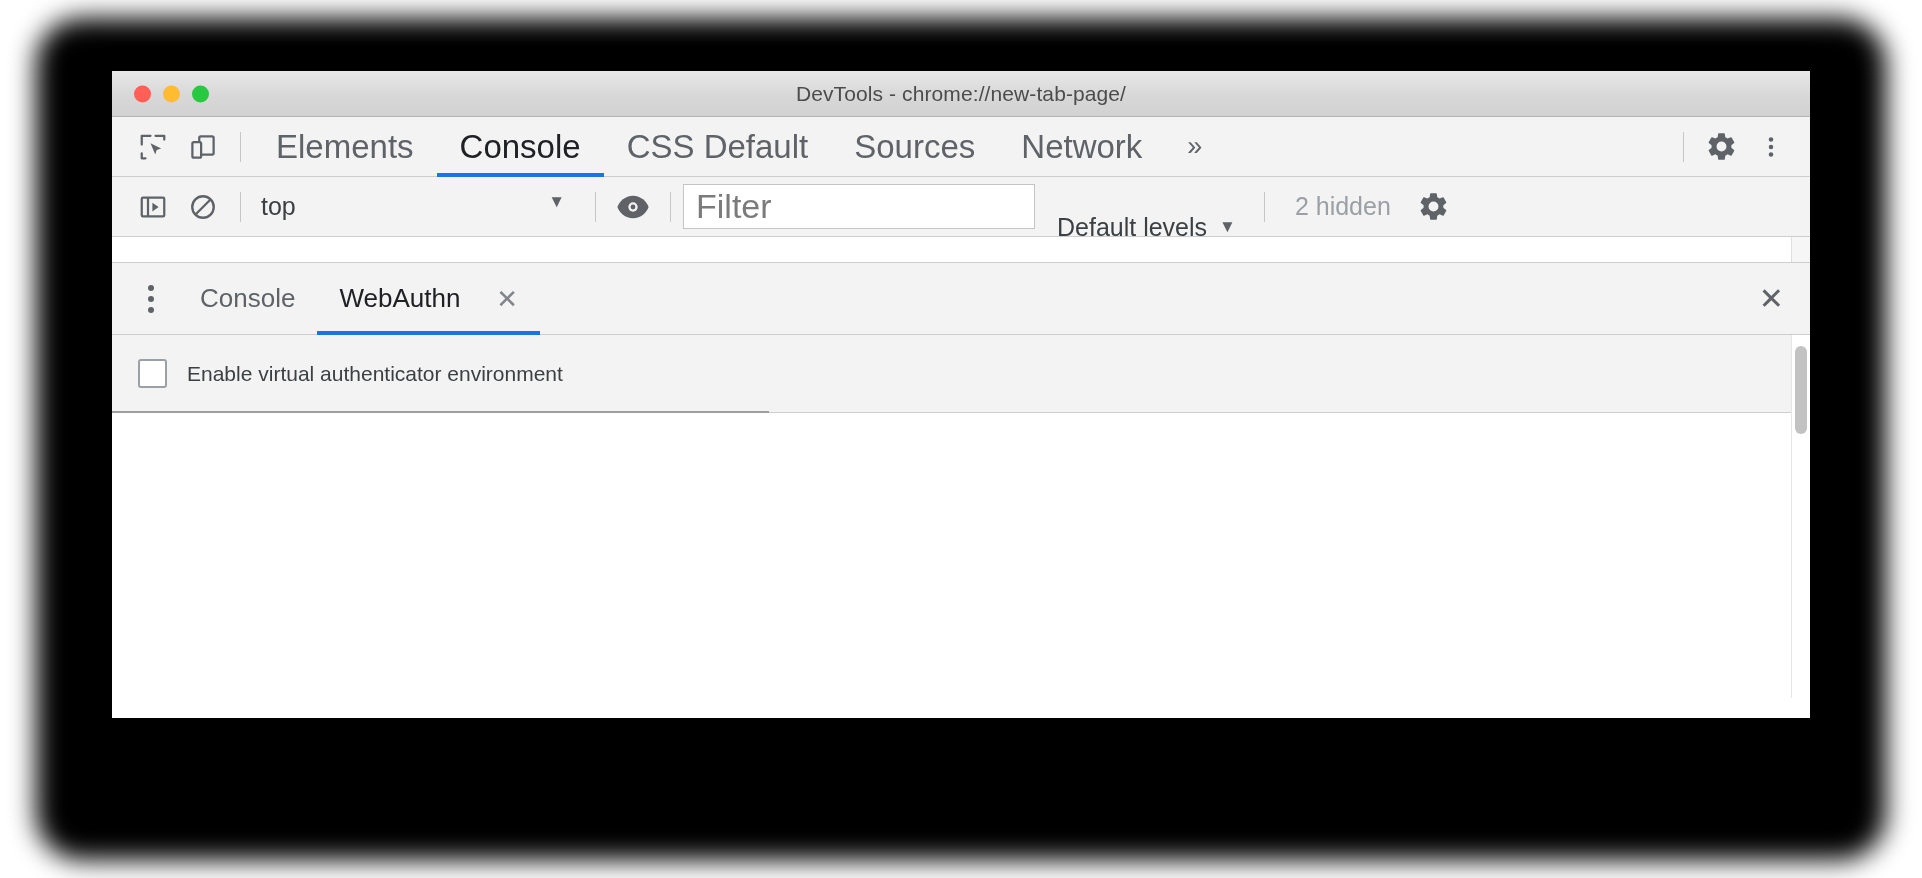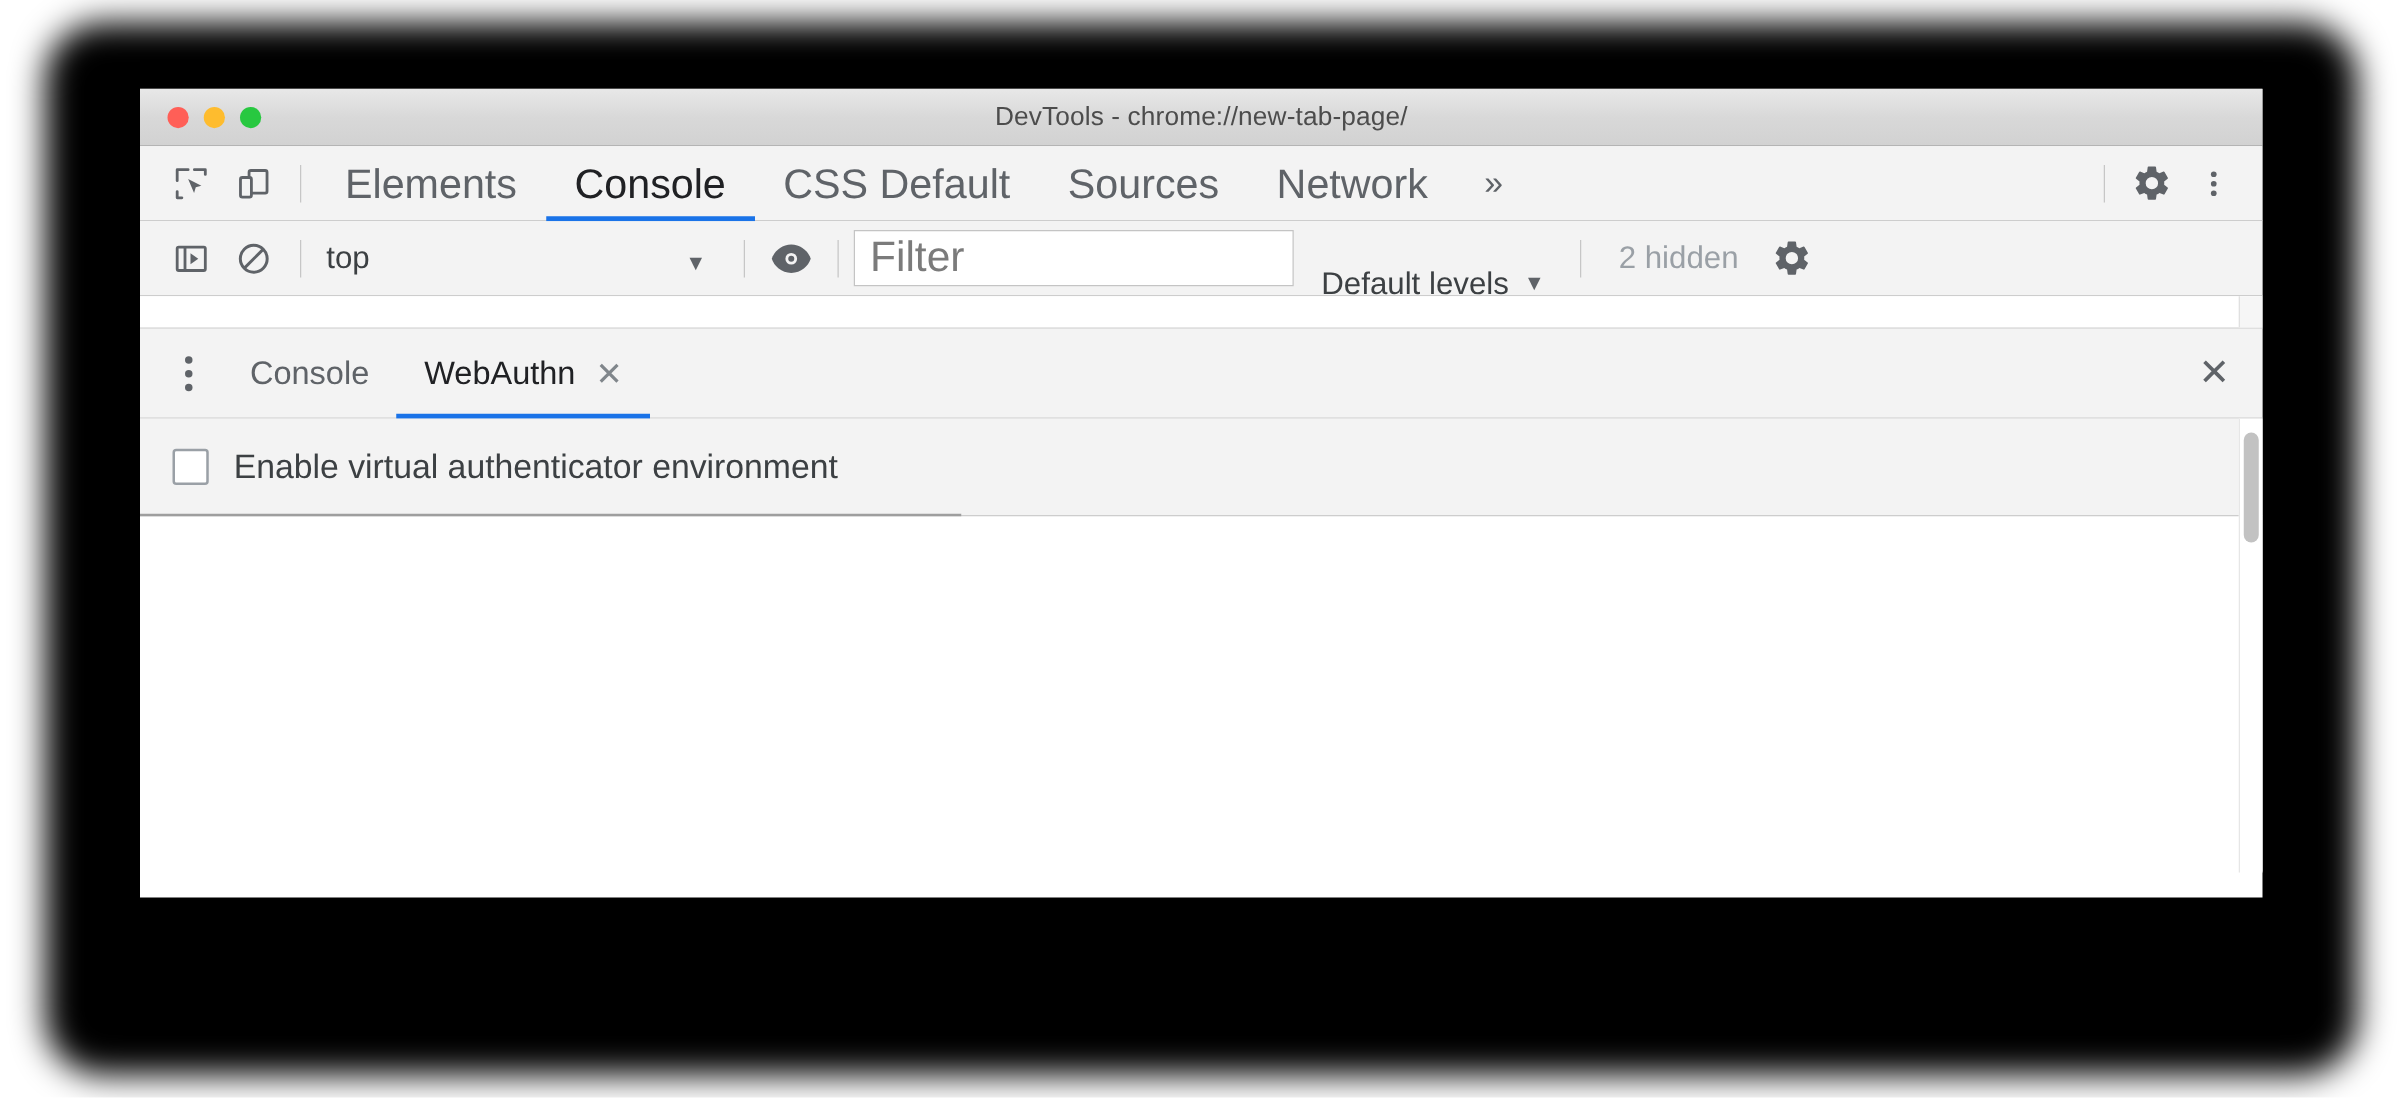--- a/index.html
+++ b/index.html
@@ -140,7 +140,7 @@
   }
   .ctx-select {
     display: flex;
-    align-items: flex-end;
+    align-items: flex-start;
     font-size: 25px;
     color: #3c4043;
     cursor: pointer;

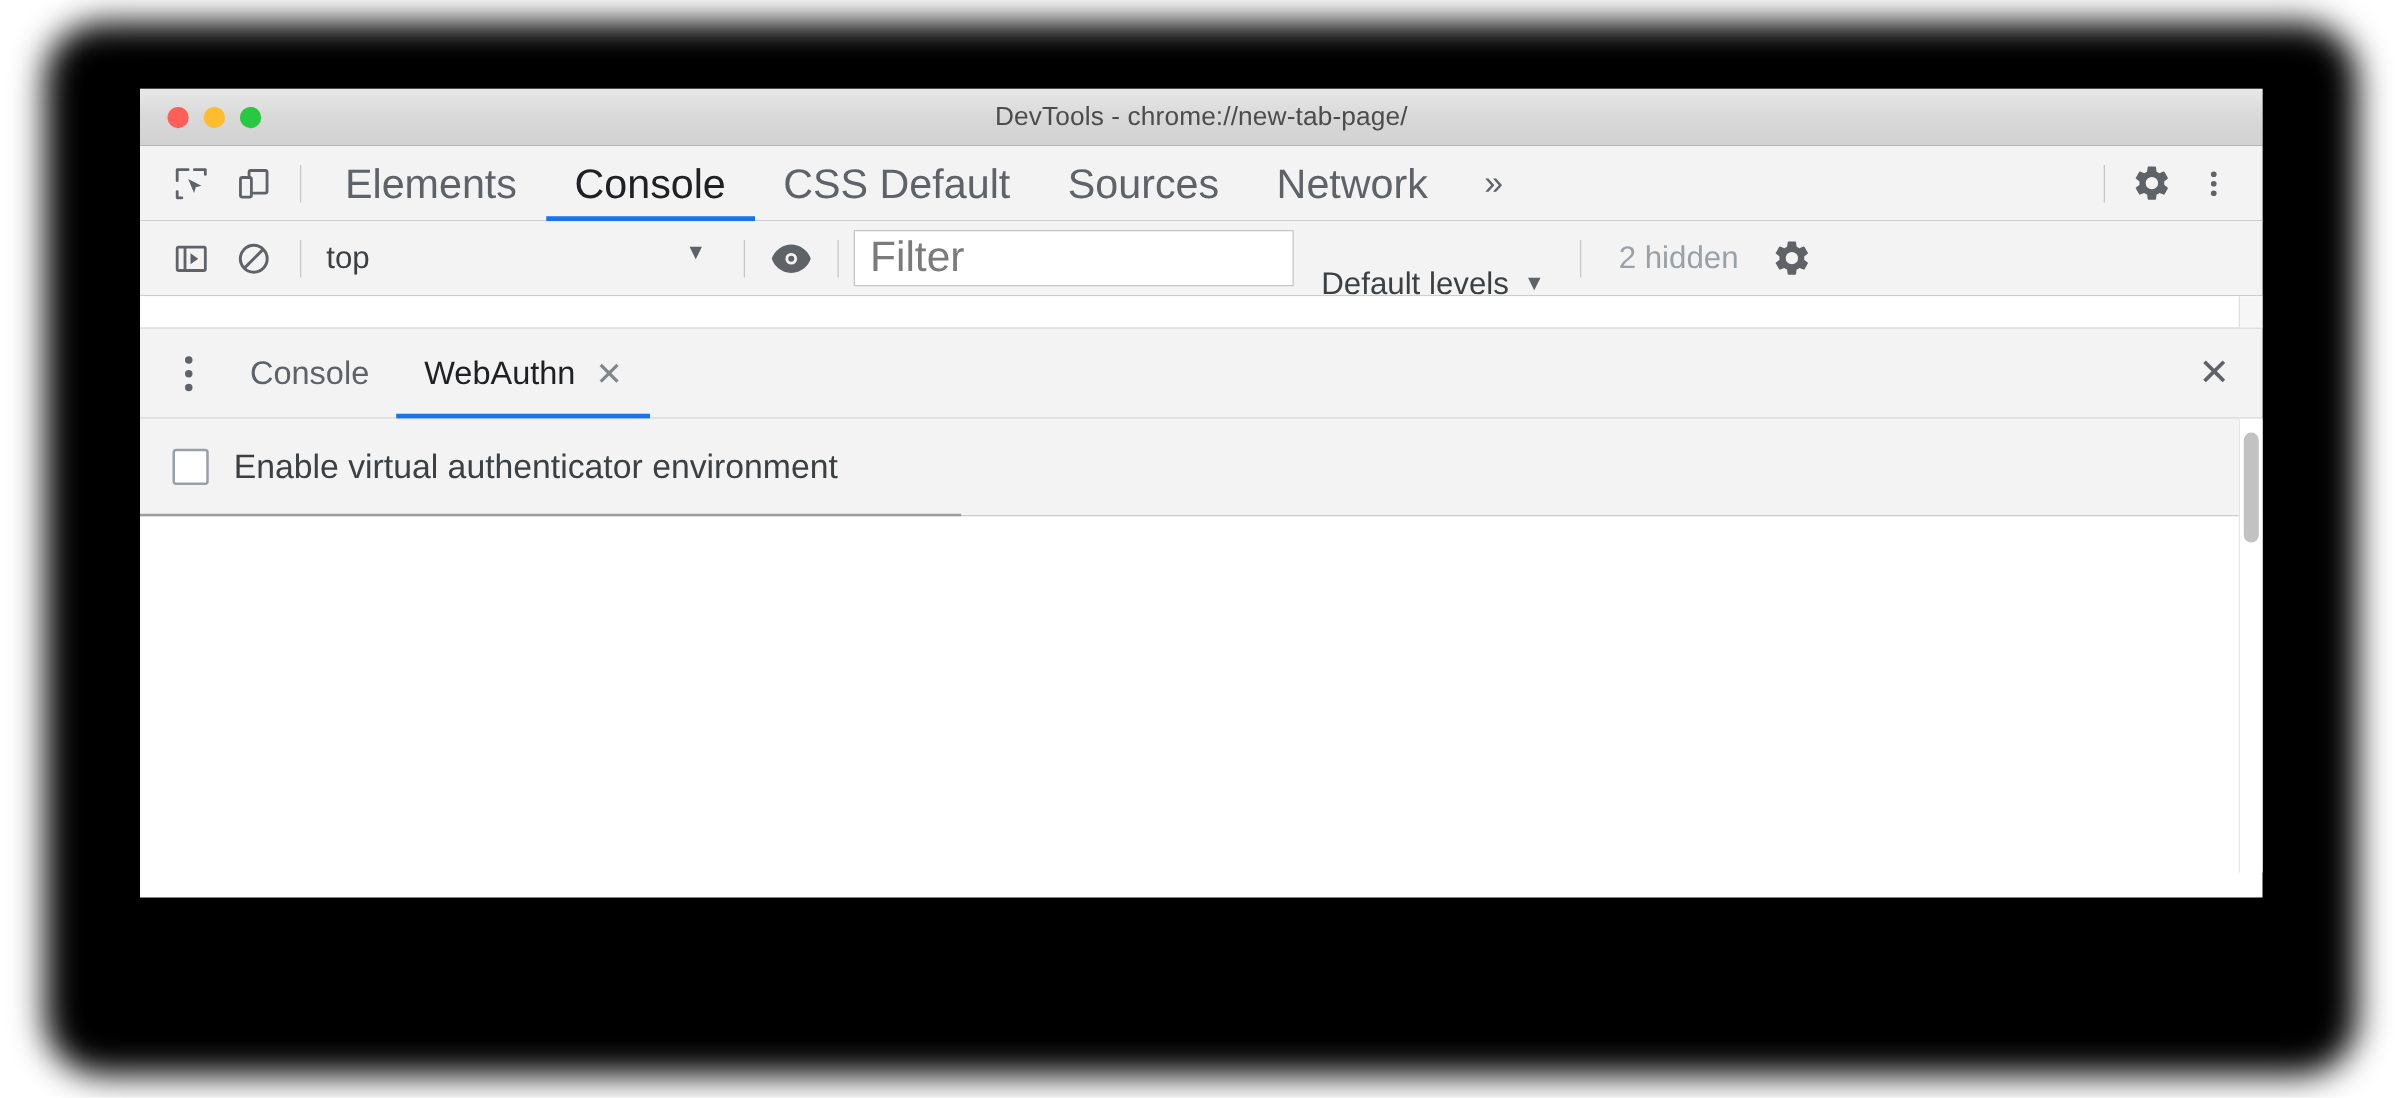--- a/index.html
+++ b/index.html
@@ -234,7 +234,7 @@
     position: relative;
     white-space: nowrap;
   }
-  .dtab.active { color: #202124; }
+  .dtab.active { color: #202124; gap: 20px; }
   .dtab.active::after {
     content: "";
     position: absolute;

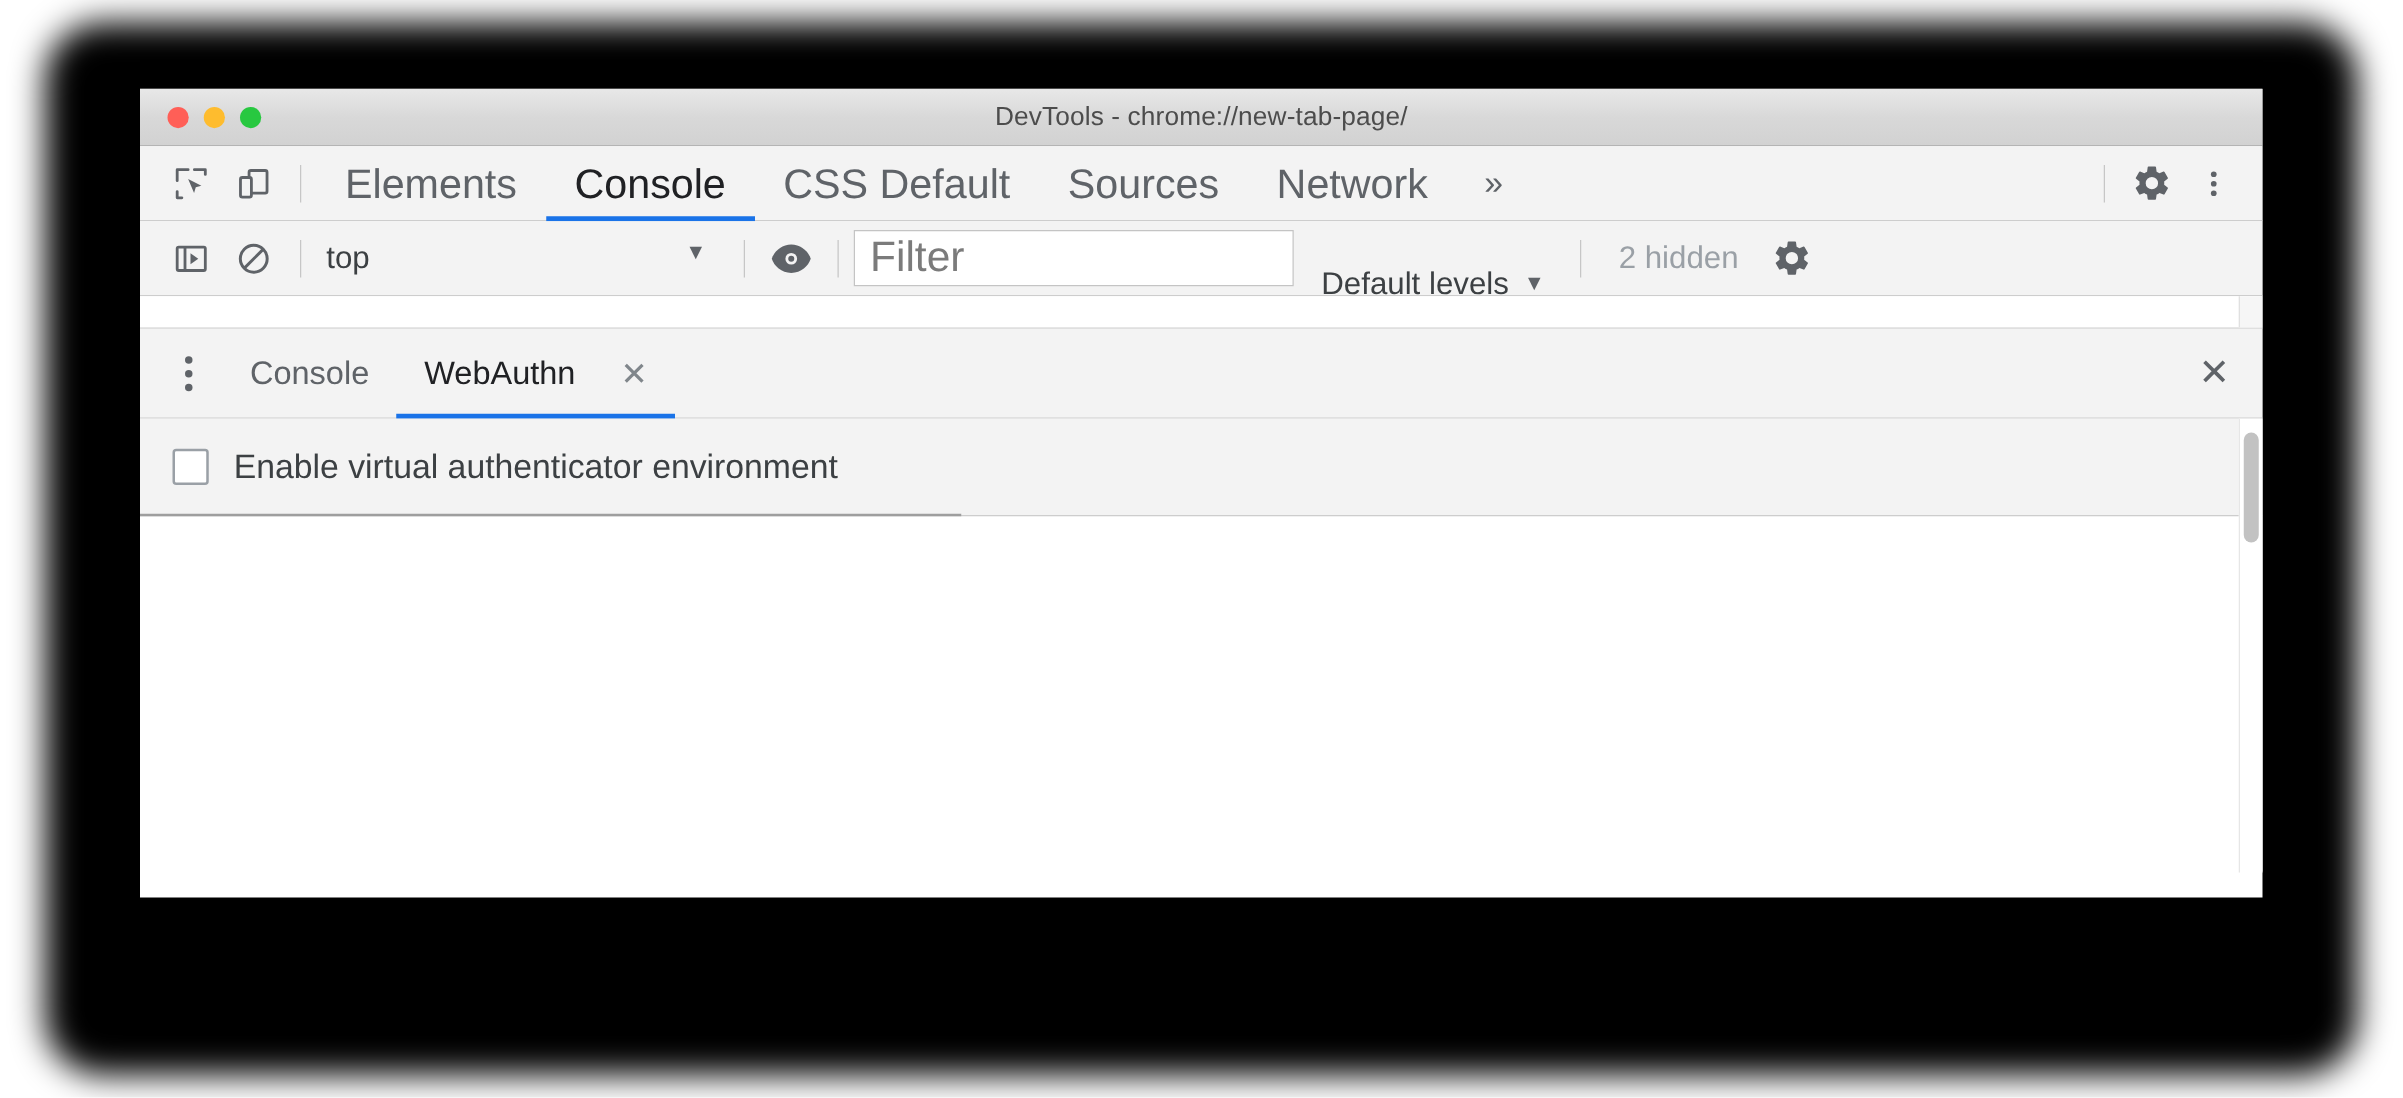--- a/index.html
+++ b/index.html
@@ -282,7 +282,7 @@
     flex: none;
   }
   .wa-label {
-    font-size: 27px;
+    font-size: 21px;
     color: #3c4043;
     white-space: nowrap;
   }

